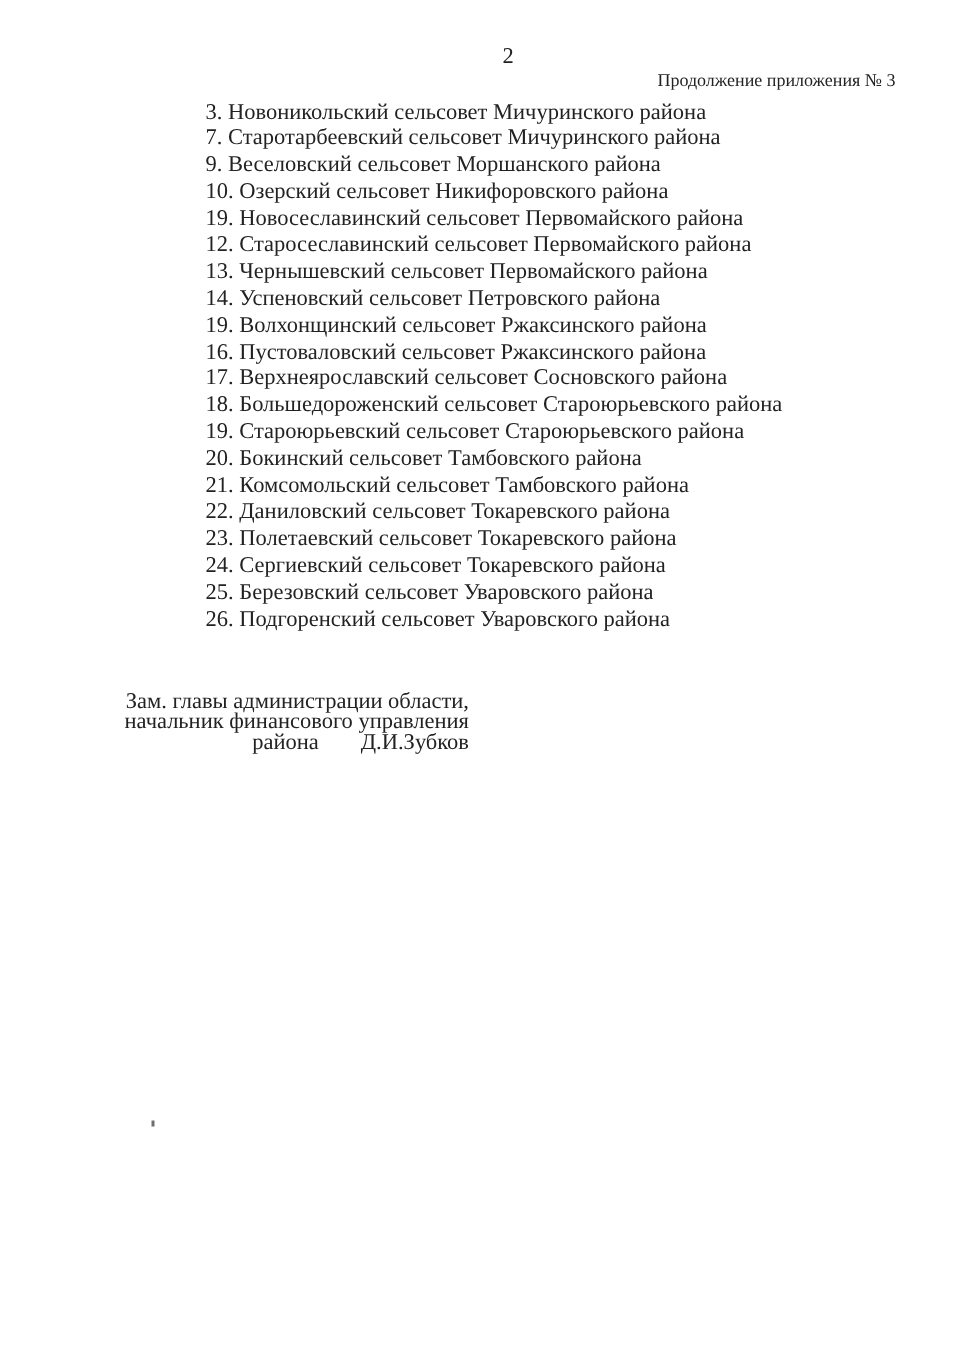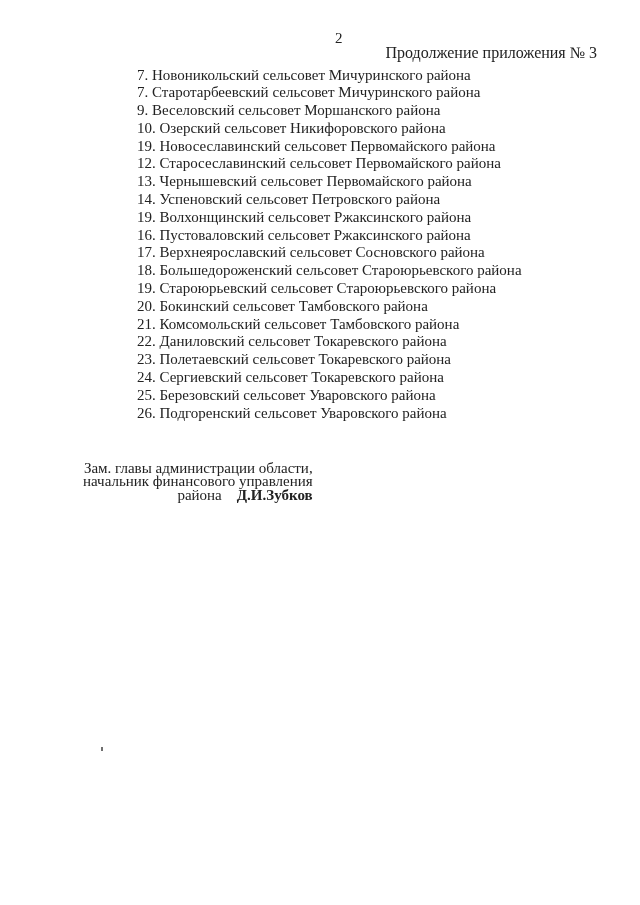--- a/index.html
+++ b/index.html
@@ -27,7 +27,7 @@
     position: absolute;
     top: 43.5px;
     right: 43px;
-    font-size: 16px;
+    font-size: 12px;
     line-height: 18px;
     white-space: nowrap;
   }

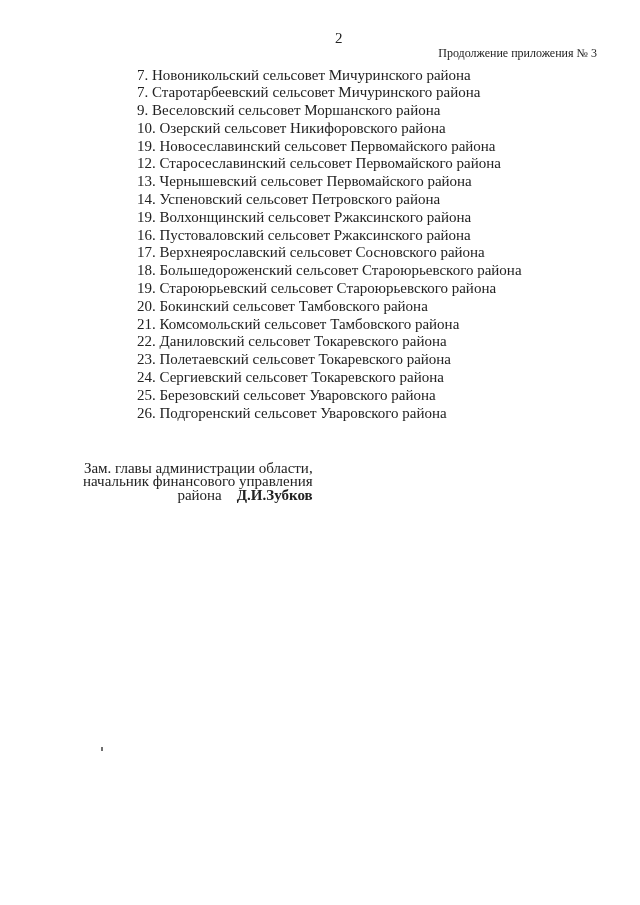--- a/index.html
+++ b/index.html
@@ -74,7 +74,7 @@
   <div class="header-right">Продолжение приложения № 3</div>
 
   <div class="selsoviet-list">
-      <div class="list-line">7. Новоникольский сельсовет Мичуринского района</div>
+      <div class="list-line">3. Новоникольский сельсовет Мичуринского района</div>
       <div class="list-line">7. Старотарбеевский сельсовет Мичуринского района</div>
       <div class="list-line">9. Веселовский сельсовет Моршанского района</div>
       <div class="list-line">10. Озерский сельсовет Никифоровского района</div>

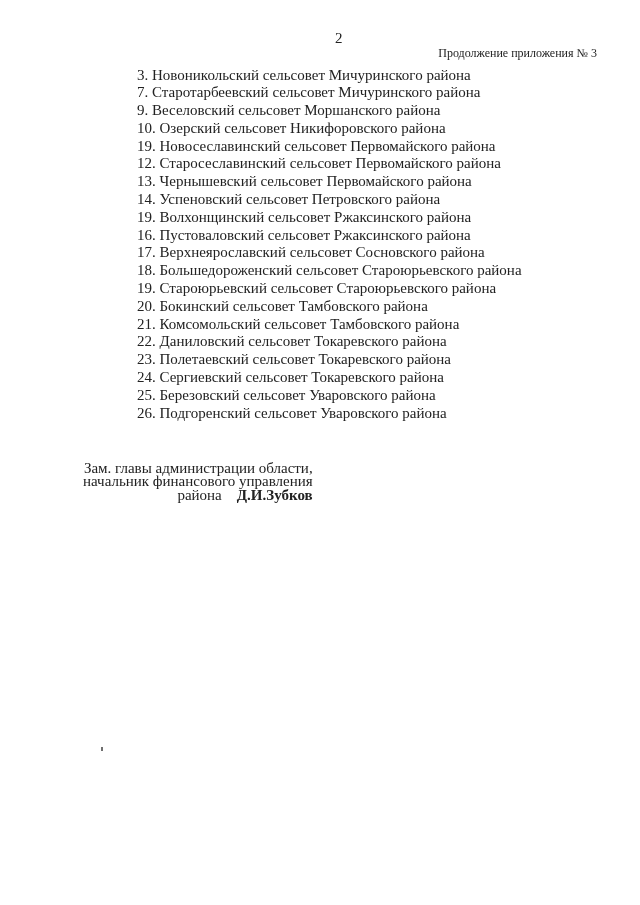--- a/index.html
+++ b/index.html
@@ -52,8 +52,7 @@
     text-align: right;
   }
   .sig-name {
-    margin-left: 15px;
-    font-weight: bold;
+    margin-left: 28px;
   }
   .speck {
     position: absolute;

